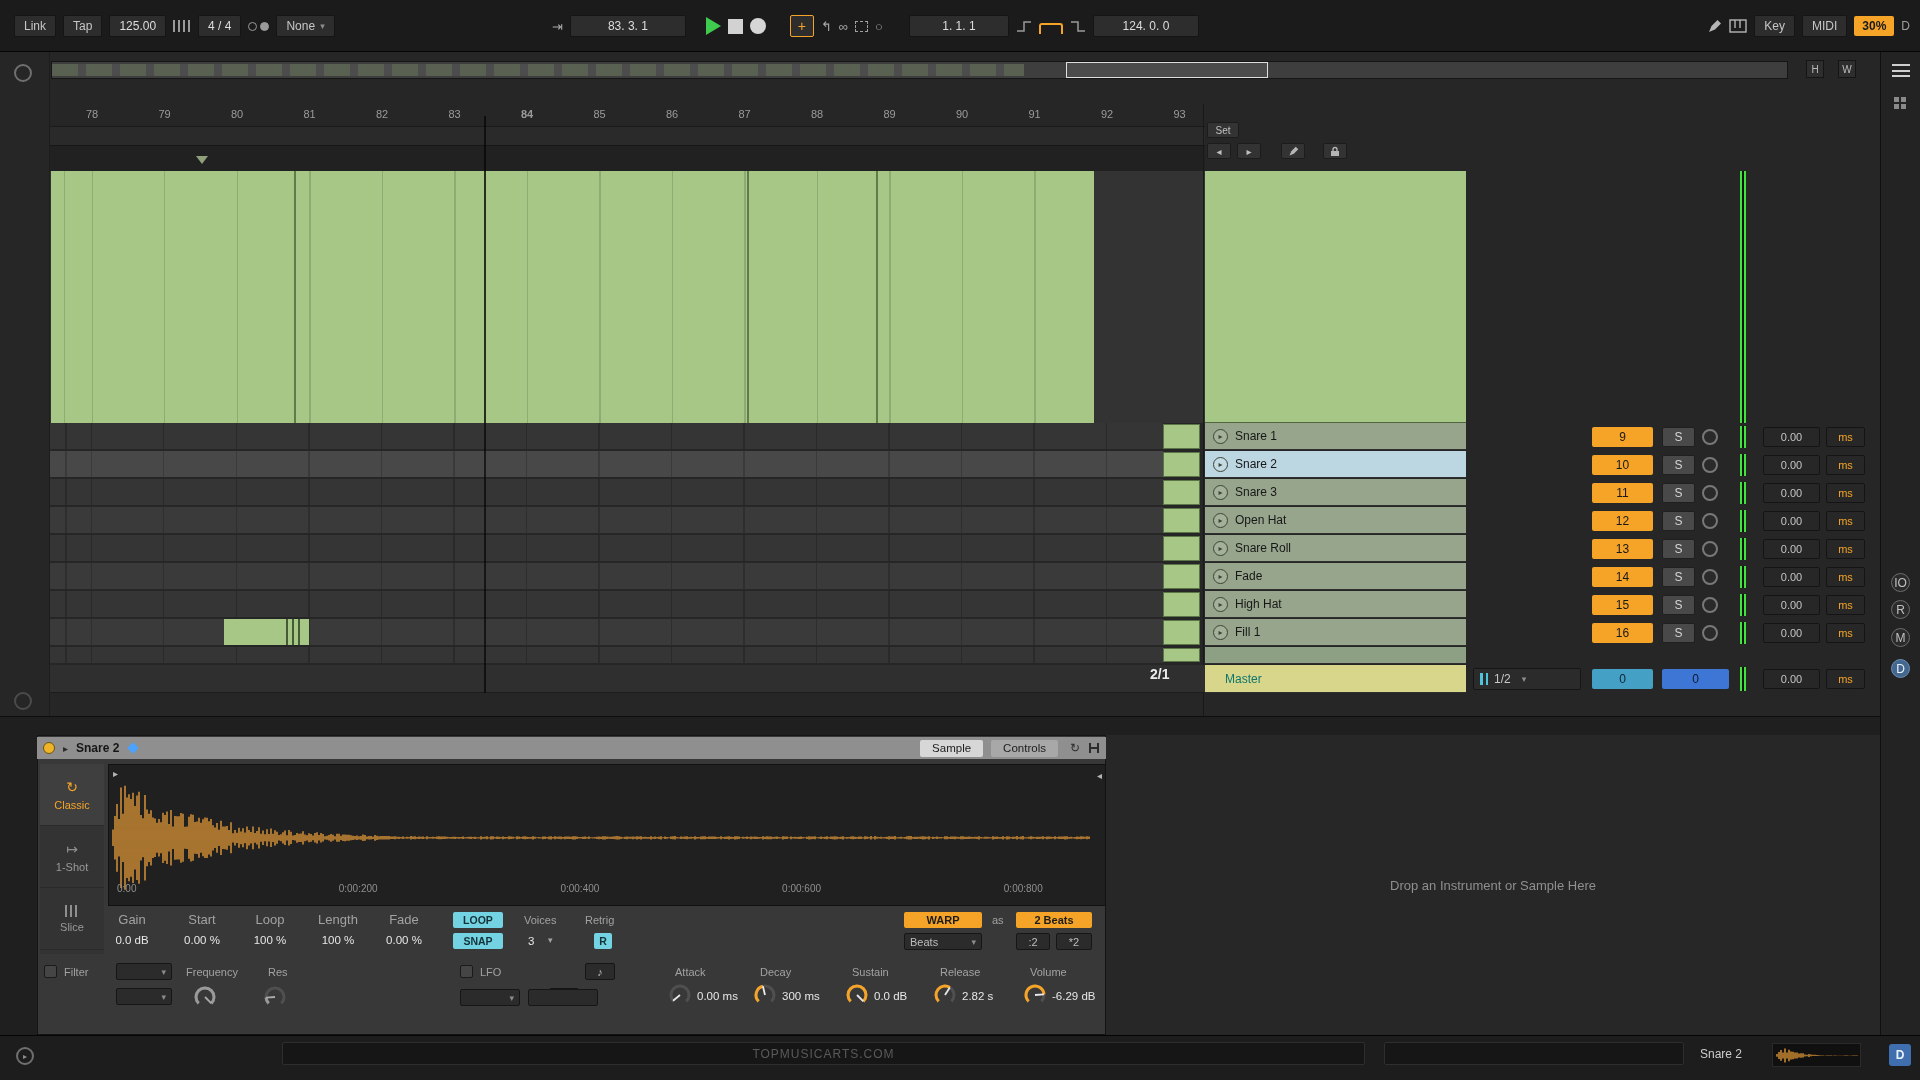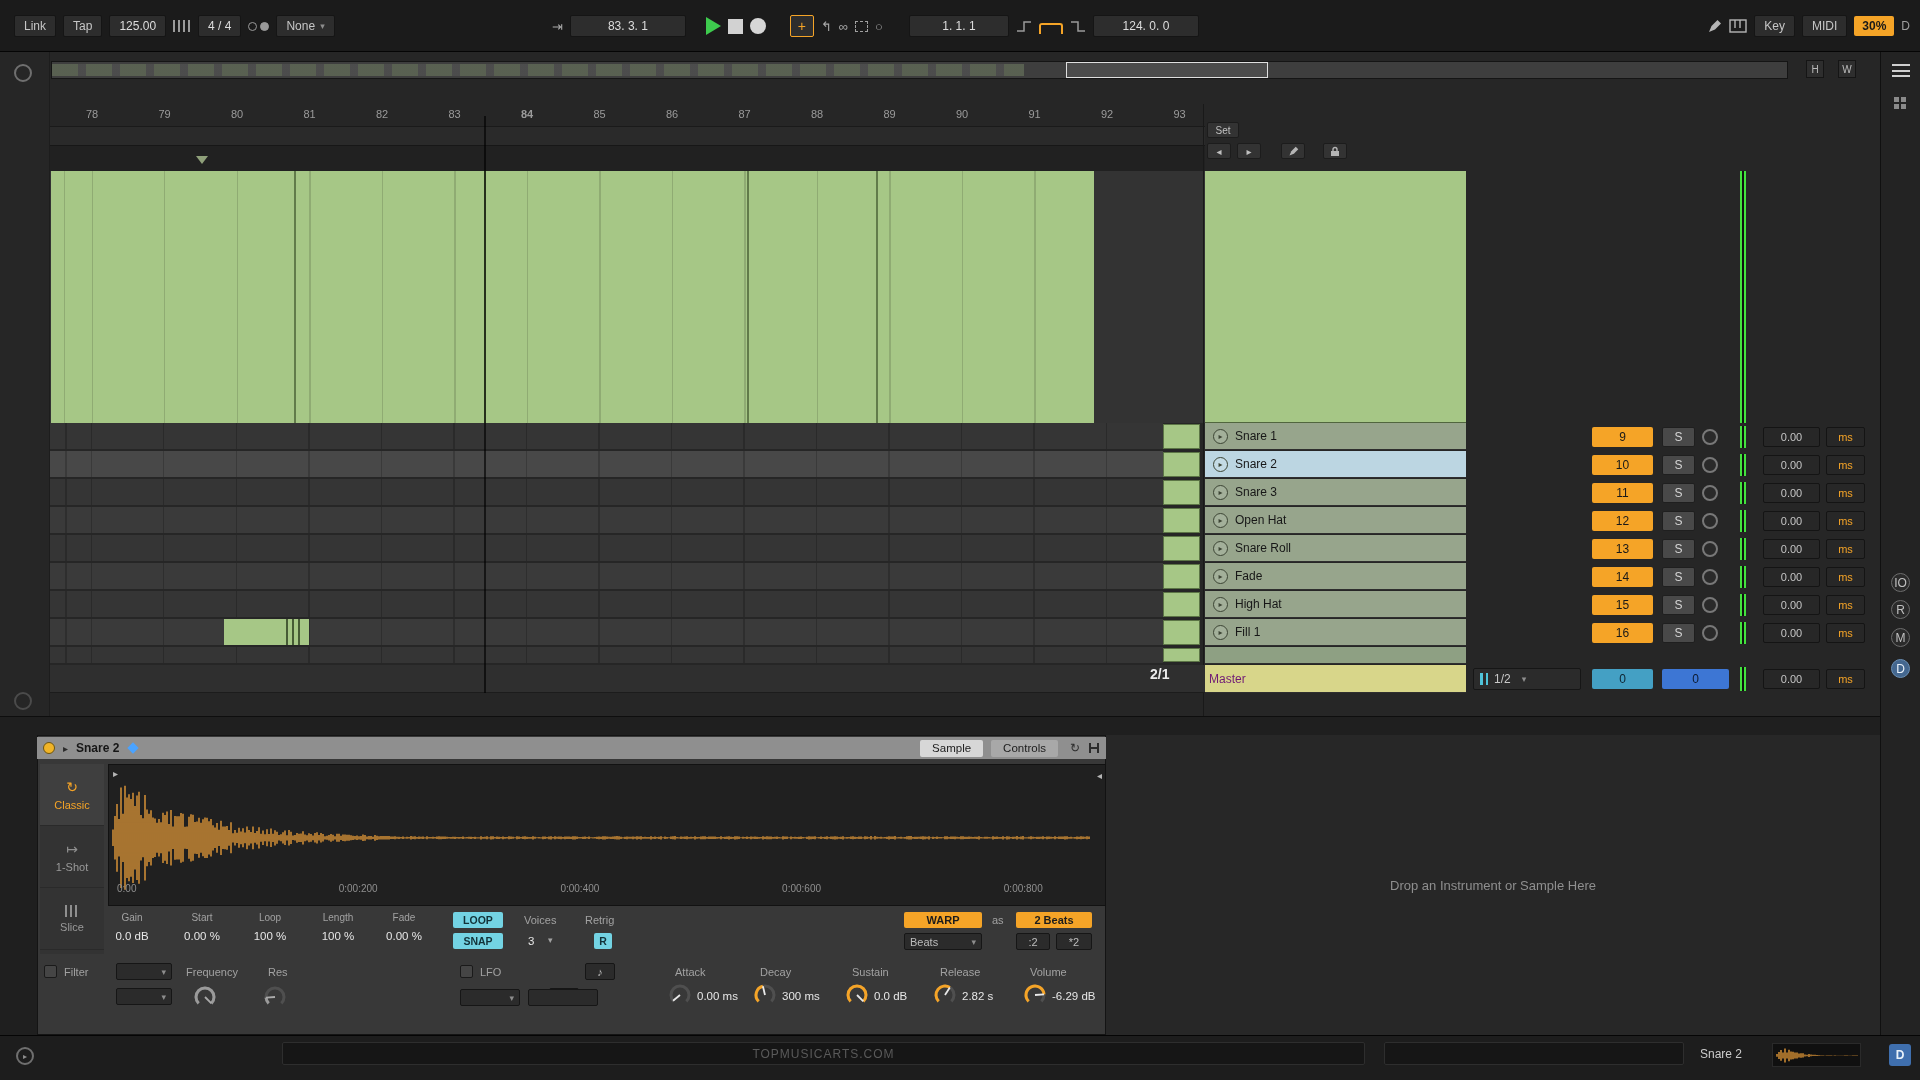--- a/index.html
+++ b/index.html
@@ -76,7 +76,7 @@
 
 #master-row{position:absolute;left:50px;top:665px;width:1830px;height:28px}
 #master-lane{position:absolute;left:0;top:0;width:1155px;height:28px;background:#2f2f2f;border-bottom:1px solid #1c1c1c}
-#master-name{position:absolute;left:1155px;top:0;width:261px;height:28px;background:#d8d68a;color:#701a75;display:flex;align-items:center;padding-left:4px;border-bottom:1px solid #2f2f2f}
+#master-name{position:absolute;left:1155px;top:0;width:261px;height:28px;background:#d8d68a;color:#0f766e;display:flex;align-items:center;padding-left:20px;border-bottom:1px solid #2f2f2f}
 #master-routing{position:absolute;left:1423px;top:3px;width:108px;height:22px;background:#2b2b2b;border:1px solid #161616;border-radius:2px;display:flex;align-items:center;gap:6px;padding:0 6px;color:#c9c9c9}
 .teal-bars{width:8px;height:12px;background:repeating-linear-gradient(90deg,#4fc3d9 0 2.5px,transparent 2.5px 5.5px)}
 #master-cue{position:absolute;left:1542px;top:4px;width:61px;height:20px;background:#44a0c4;border-radius:2px;color:#0e2330;display:flex;align-items:center;justify-content:center}

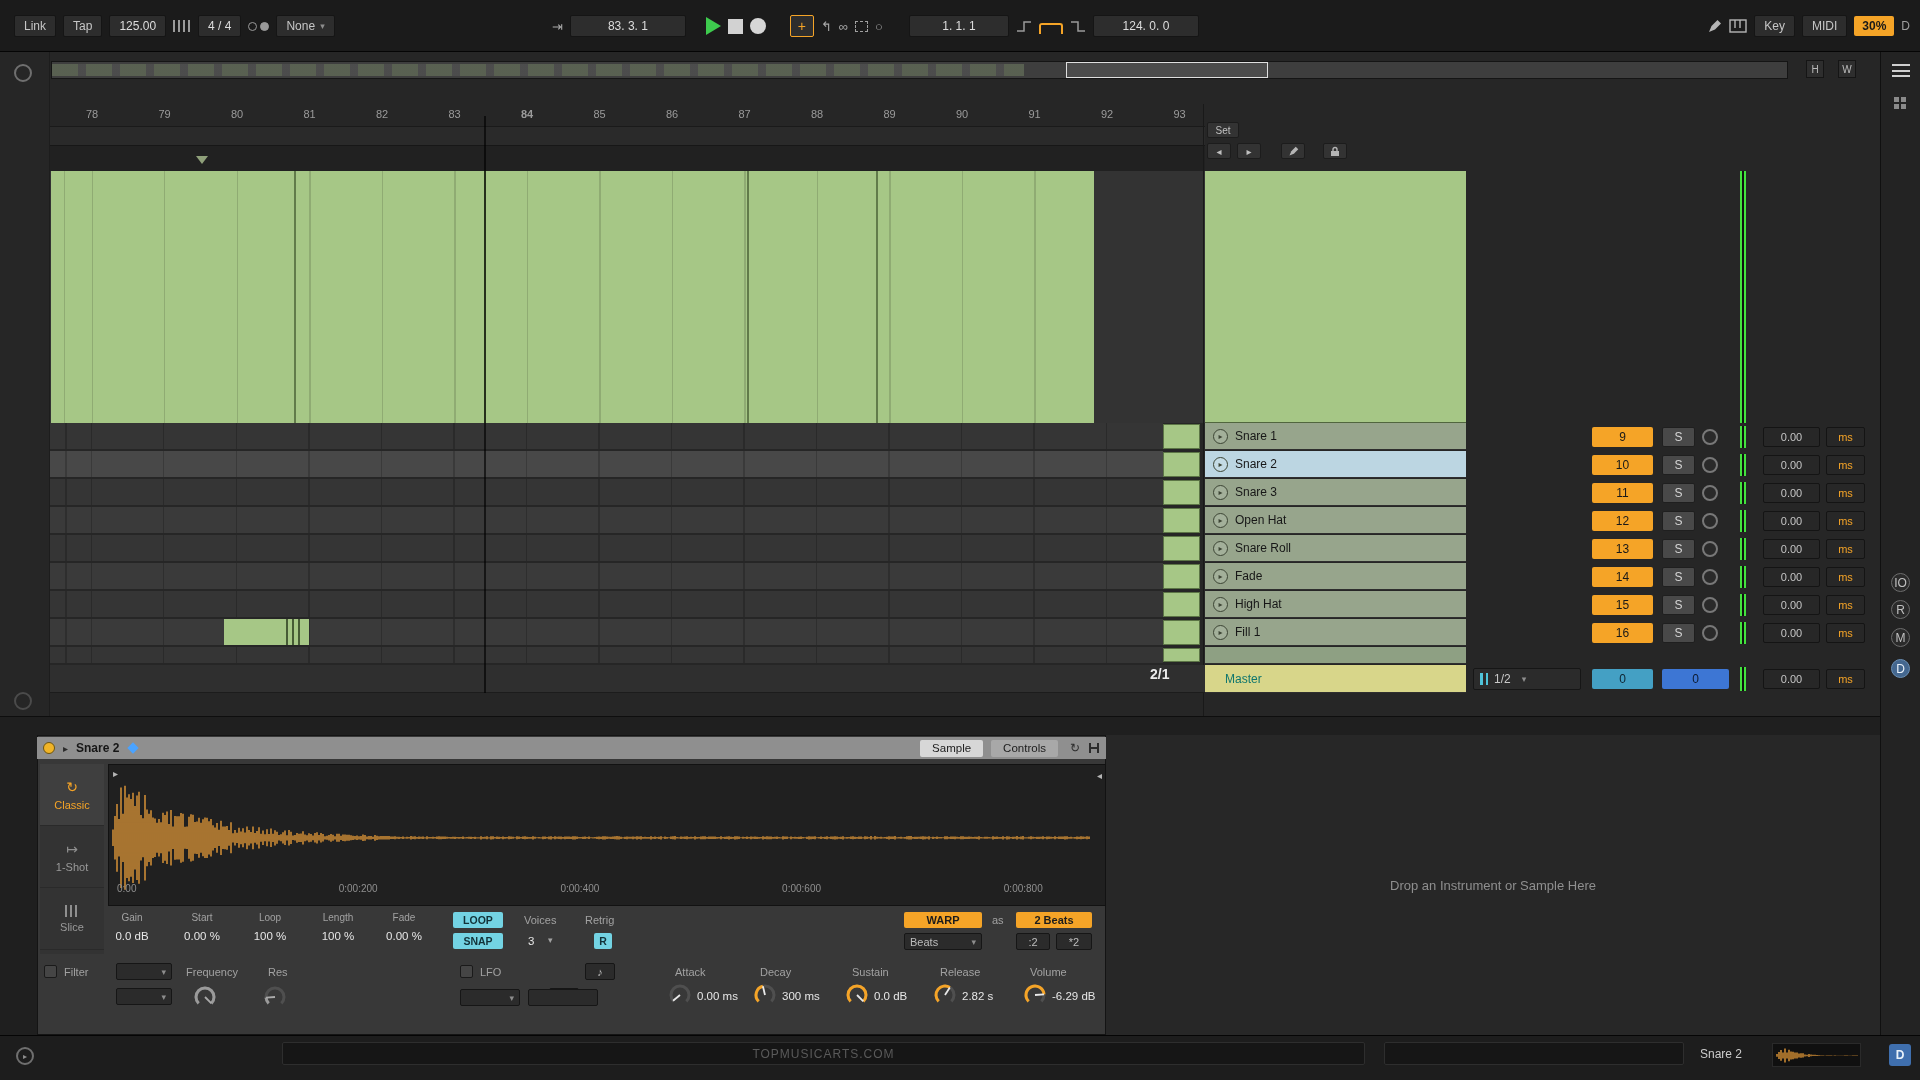--- a/index.html
+++ b/index.html
@@ -130,7 +130,7 @@
 
 #params-row{position:absolute;left:0;top:912px;width:1106px;height:44px}
 .param{position:absolute;width:64px;text-align:center}
-.p-label{font-size:10px;color:#a2a2a2}
+.p-label{font-size:13px;color:#a2a2a2}
 .p-value{font-size:11.5px;color:#e6e6e6;margin-top:7px}
 .cyan-btn{position:absolute;width:50px;height:16px;background:#73d3e3;border-radius:2px;color:#123238;font-size:10.5px;font-weight:bold;display:flex;align-items:center;justify-content:center}
 .small-label{position:absolute;font-size:11px;color:#a2a2a2}

